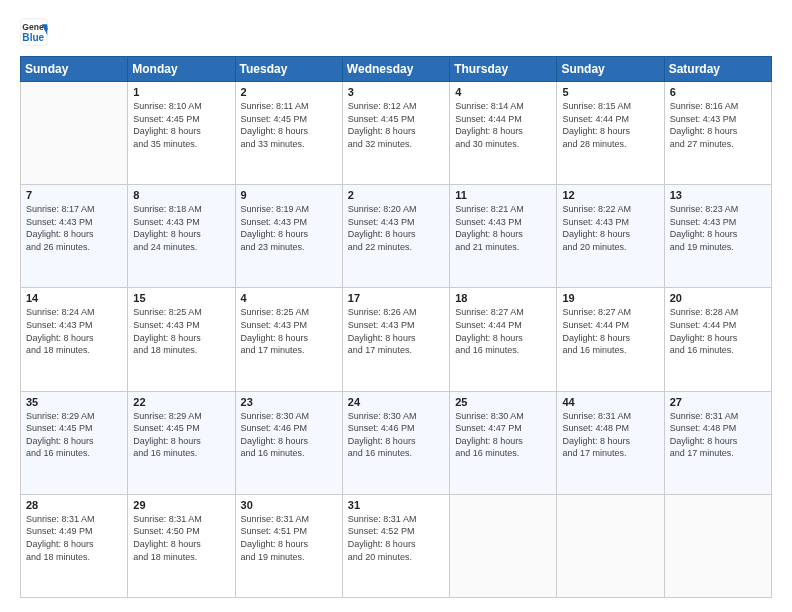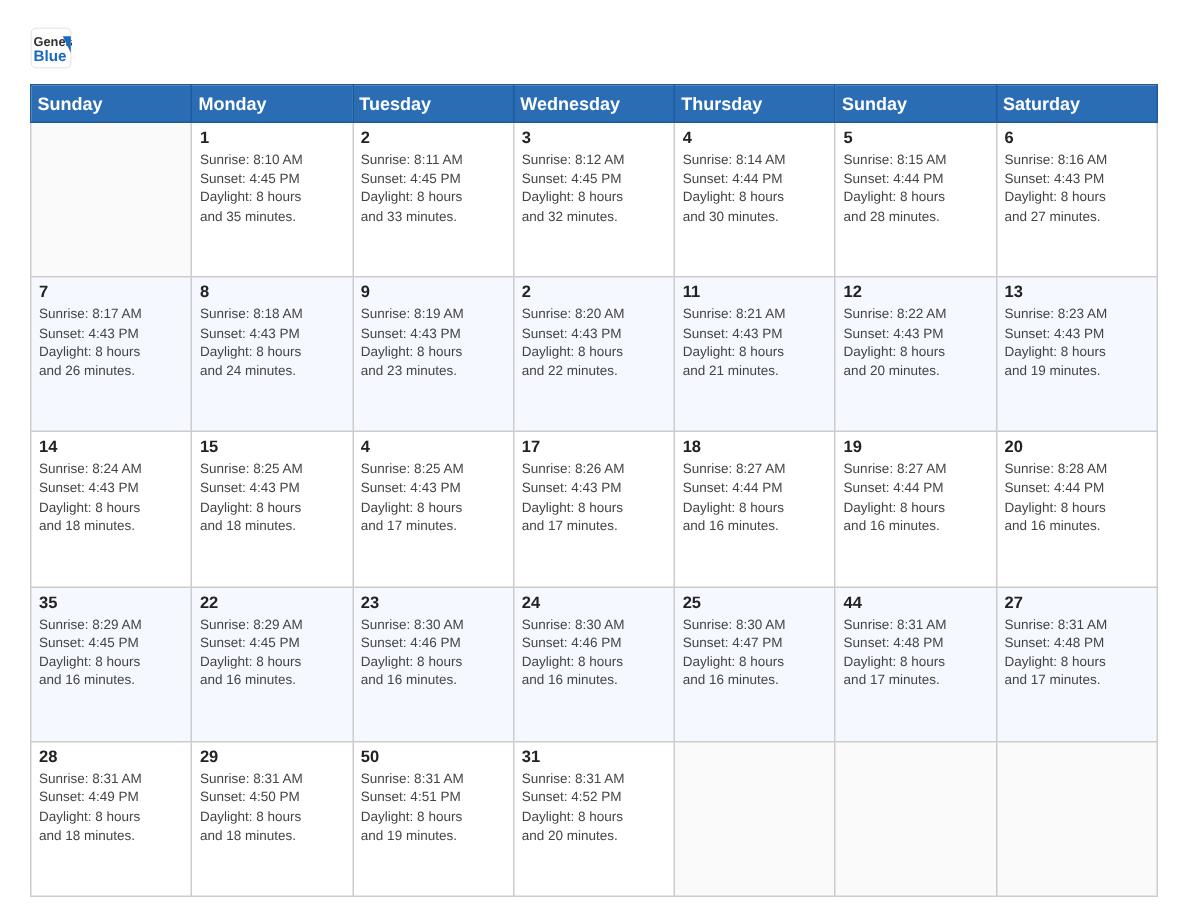--- a/index.html
+++ b/index.html
@@ -248,7 +248,7 @@
             <div class="day-info">Sunrise: 8:31 AM<br>Sunset: 4:50 PM<br>Daylight: 8 hours<br>and 18 minutes.</div>
           </td>
           <td>
-            <span class="day-num">50</span>
+            <span class="day-num">30</span>
             <div class="day-info">Sunrise: 8:31 AM<br>Sunset: 4:51 PM<br>Daylight: 8 hours<br>and 19 minutes.</div>
           </td>
           <td>

